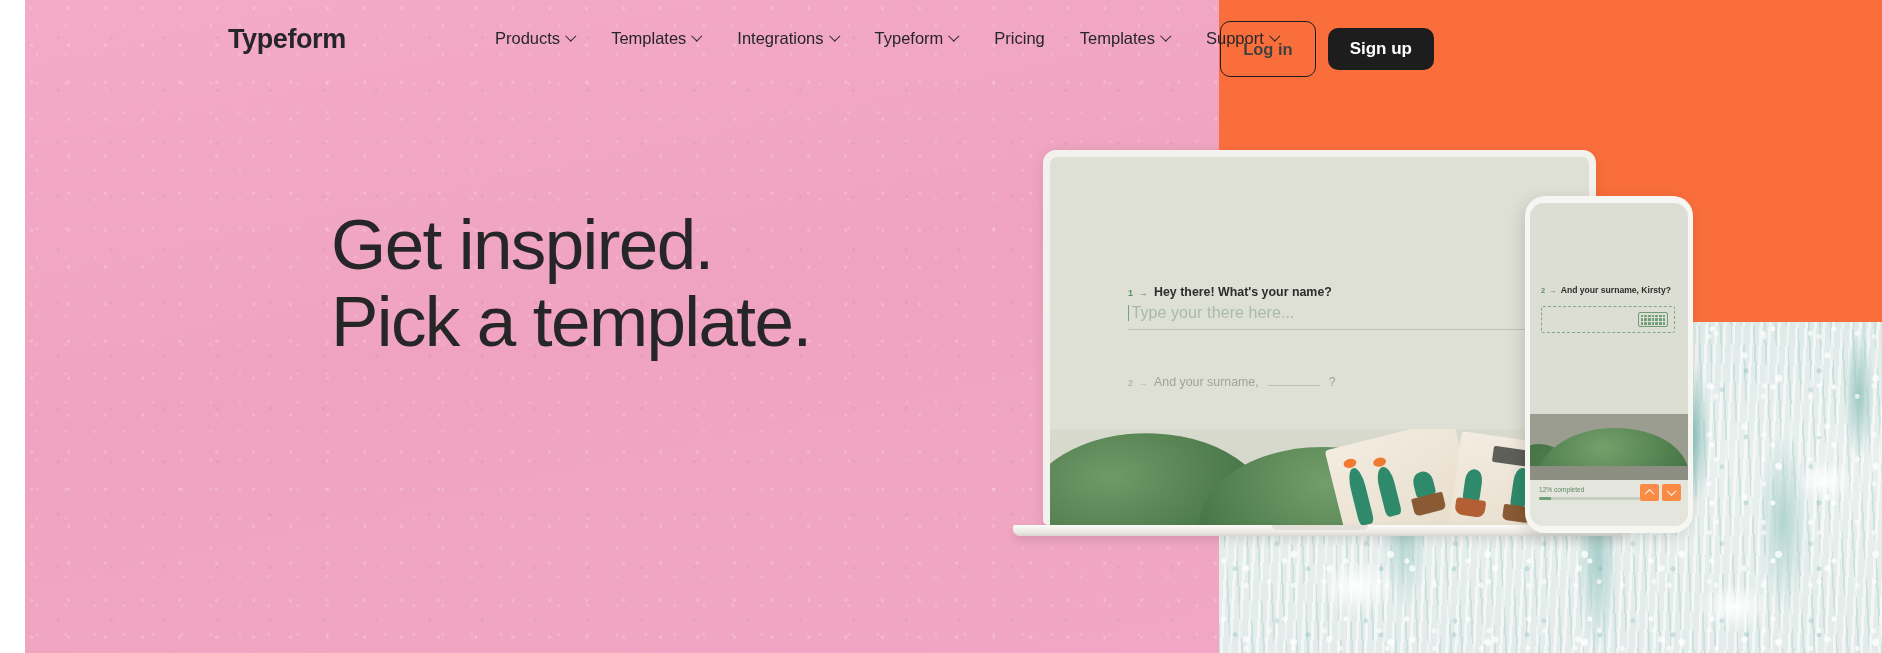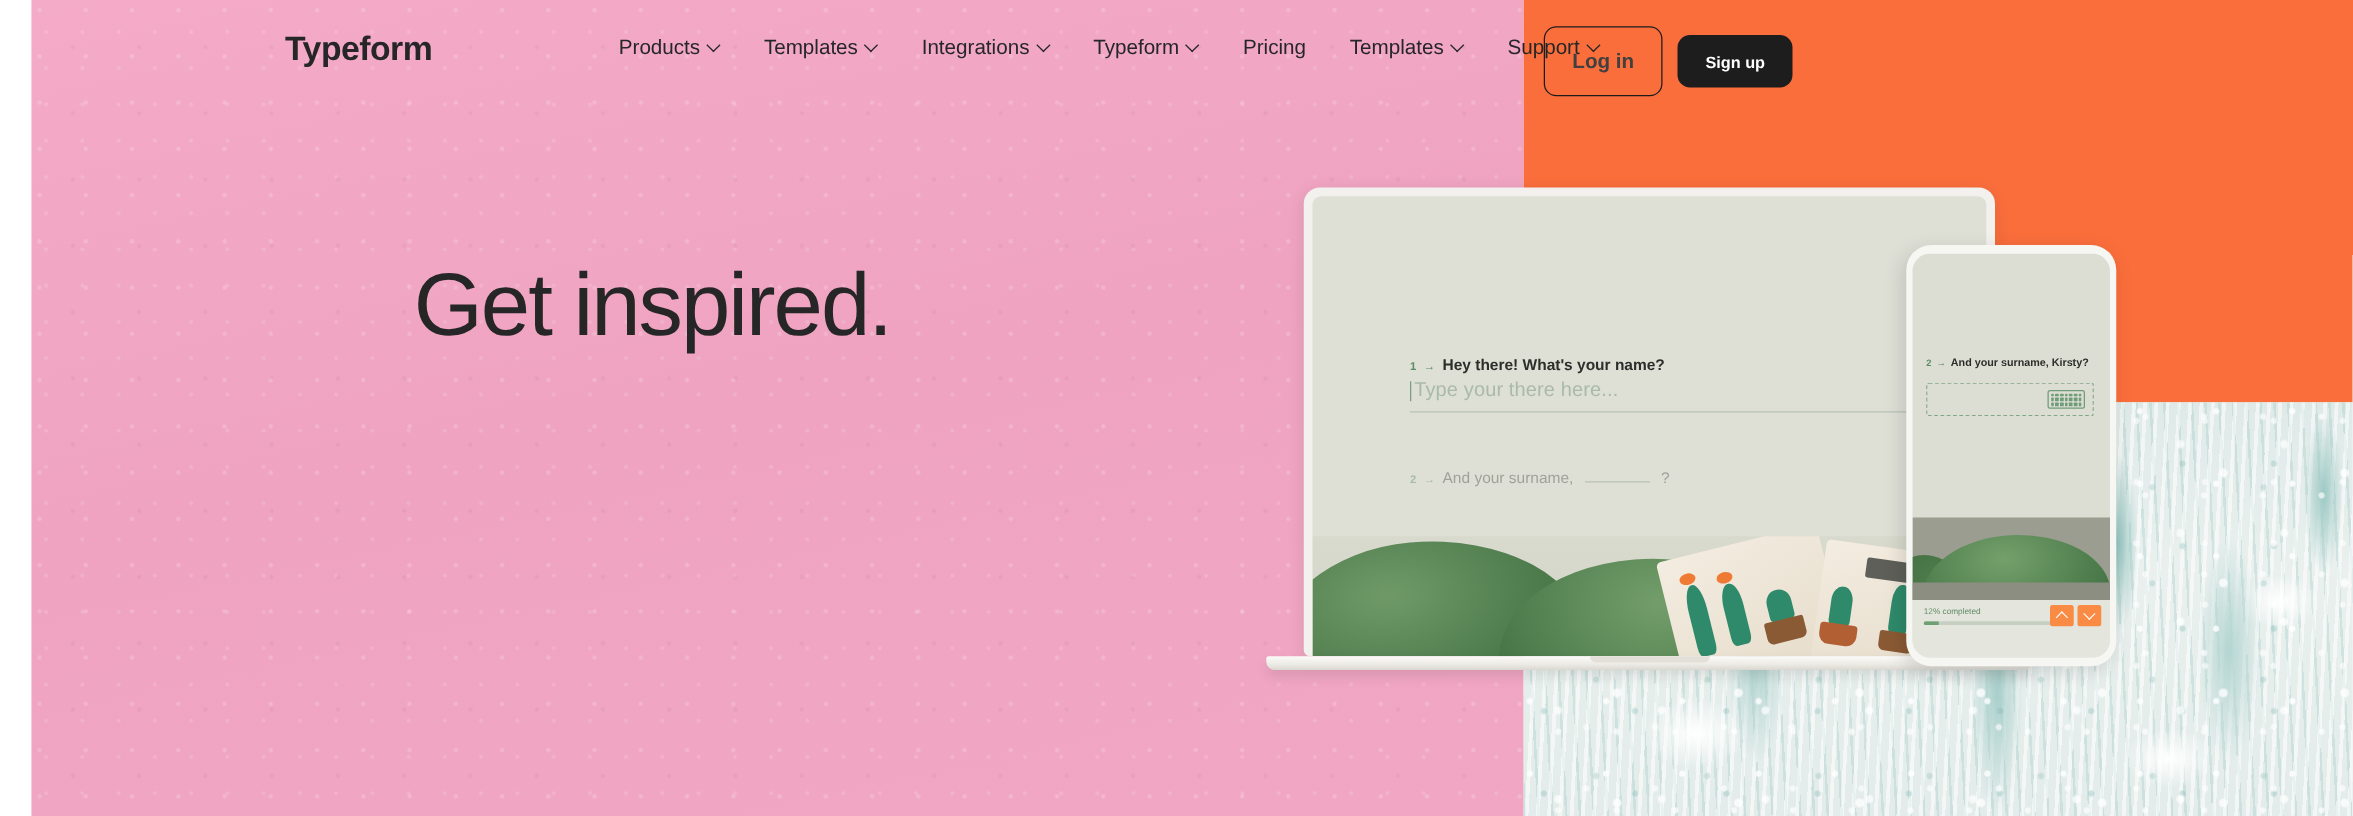--- a/index.html
+++ b/index.html
@@ -163,7 +163,7 @@
     border-radius: 10px;
     background: #1d1d1e;
     color: #ffffff;
-    font-size: 13px;
+    font-size: 17px;
     font-weight: 700;
     font-family: "Liberation Sans", sans-serif;
     display: flex;

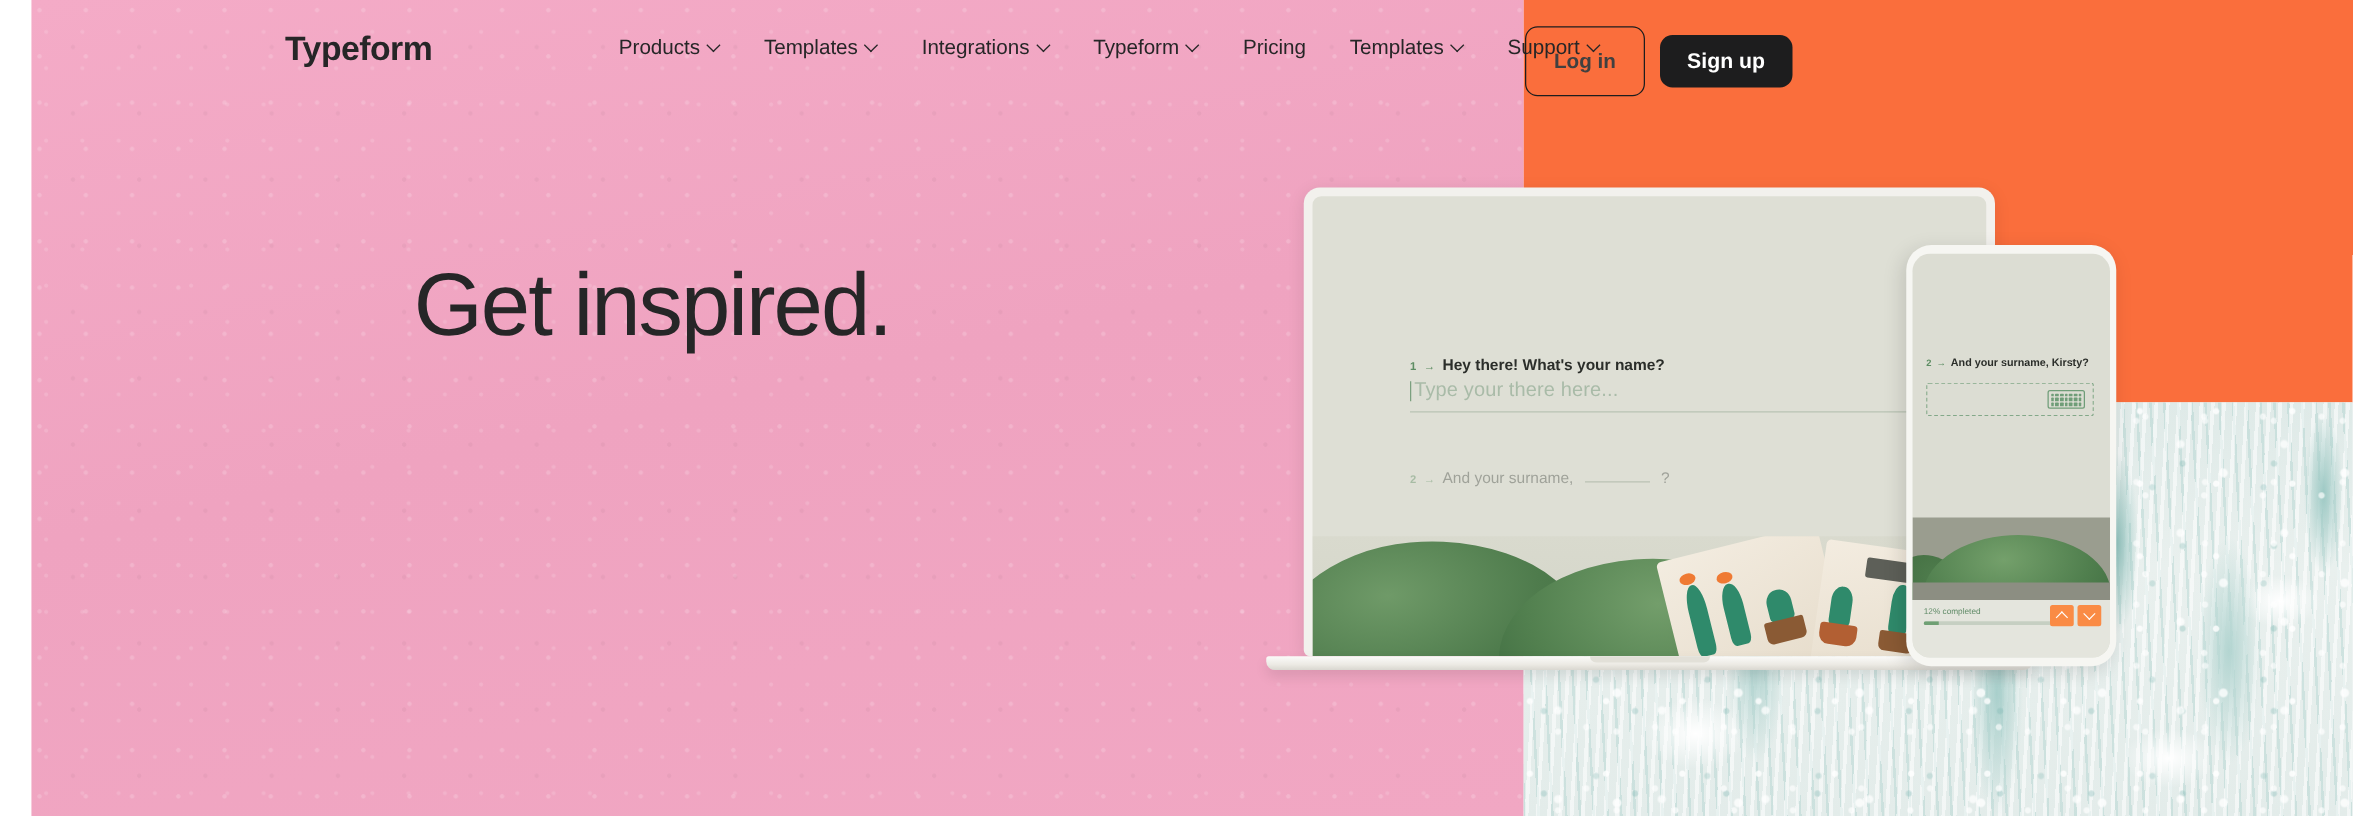--- a/index.html
+++ b/index.html
@@ -545,6 +545,7 @@
 
   <div class="hero">
     <div class="hero-line">Get inspired.</div>
+    <div class="hero-line">Pick a template.</div>
   </div>
 
   <div class="laptop">

